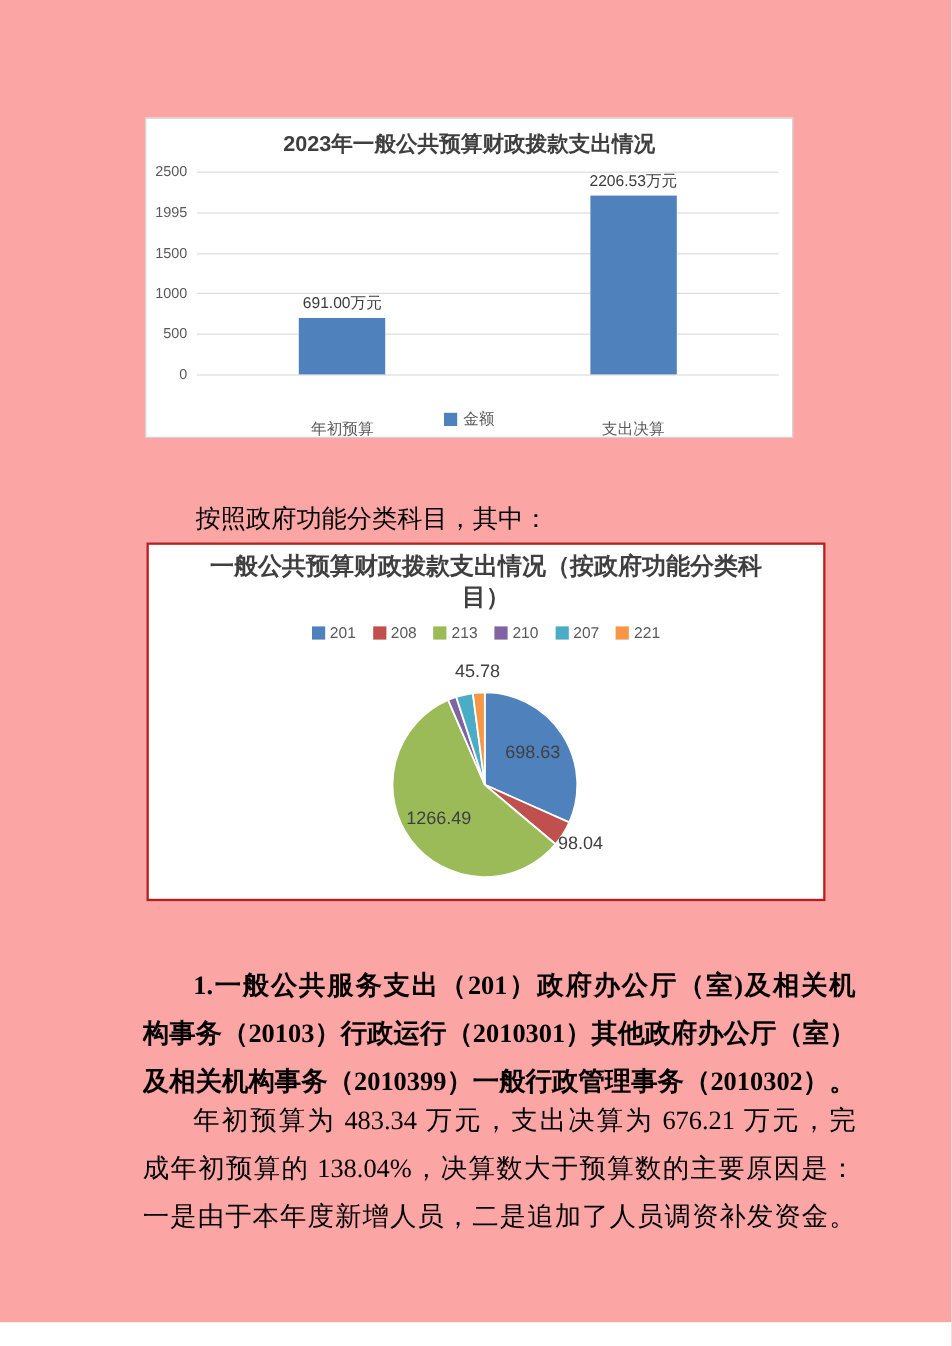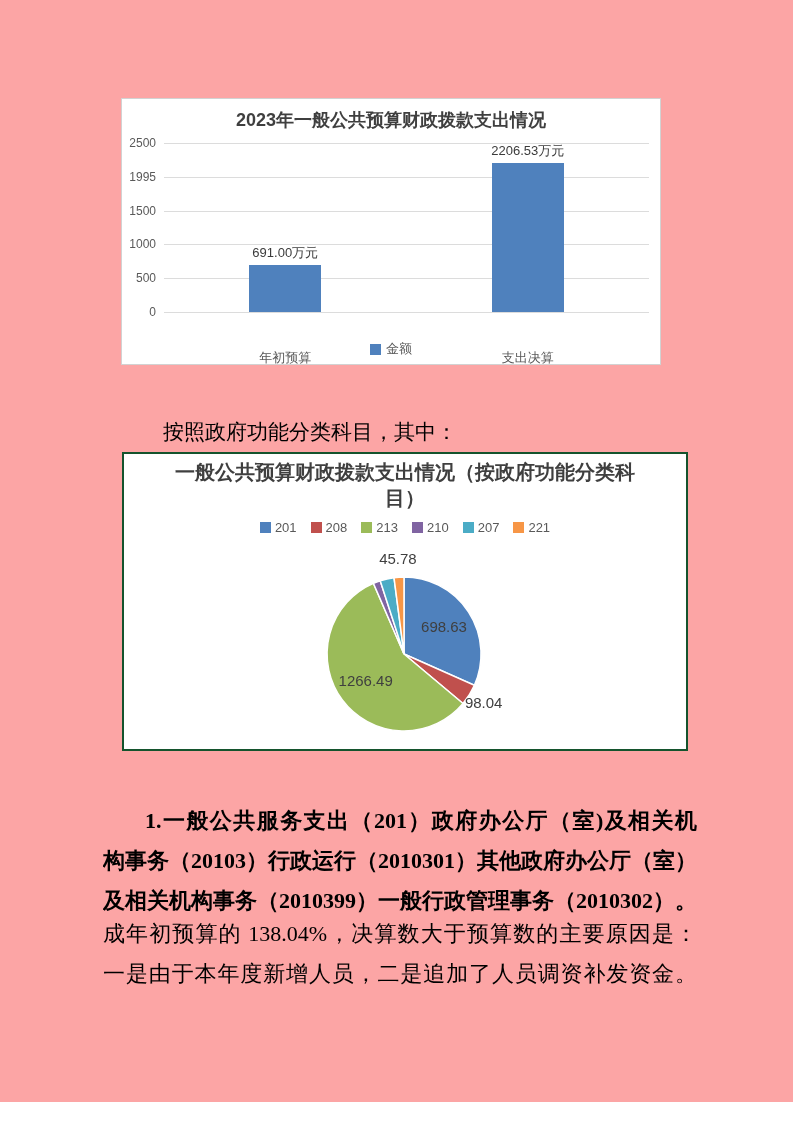--- a/index.html
+++ b/index.html
@@ -9,7 +9,7 @@
   .chart-box{position:absolute;box-sizing:border-box;background:#ffffff;
              font-family:"Liberation Sans","DejaVu Sans",sans-serif;}
   #bar-box{left:121px;top:98px;width:540px;height:267px;border:1px solid #d2d2d2;}
-  #pie-box{left:122px;top:452px;width:566px;height:299px;border:2px solid #14532d;}
+  #pie-box{left:122px;top:452px;width:566px;height:299px;border:2px solid #b91c1c;}
   .plot-host{position:absolute;left:0;top:0;right:0;bottom:0;}
   .chart-title{position:absolute;left:0;right:0;text-align:center;font-weight:bold;color:#3f3f3f;}
   #bar-title{top:10px;font-size:18px;line-height:22px;}

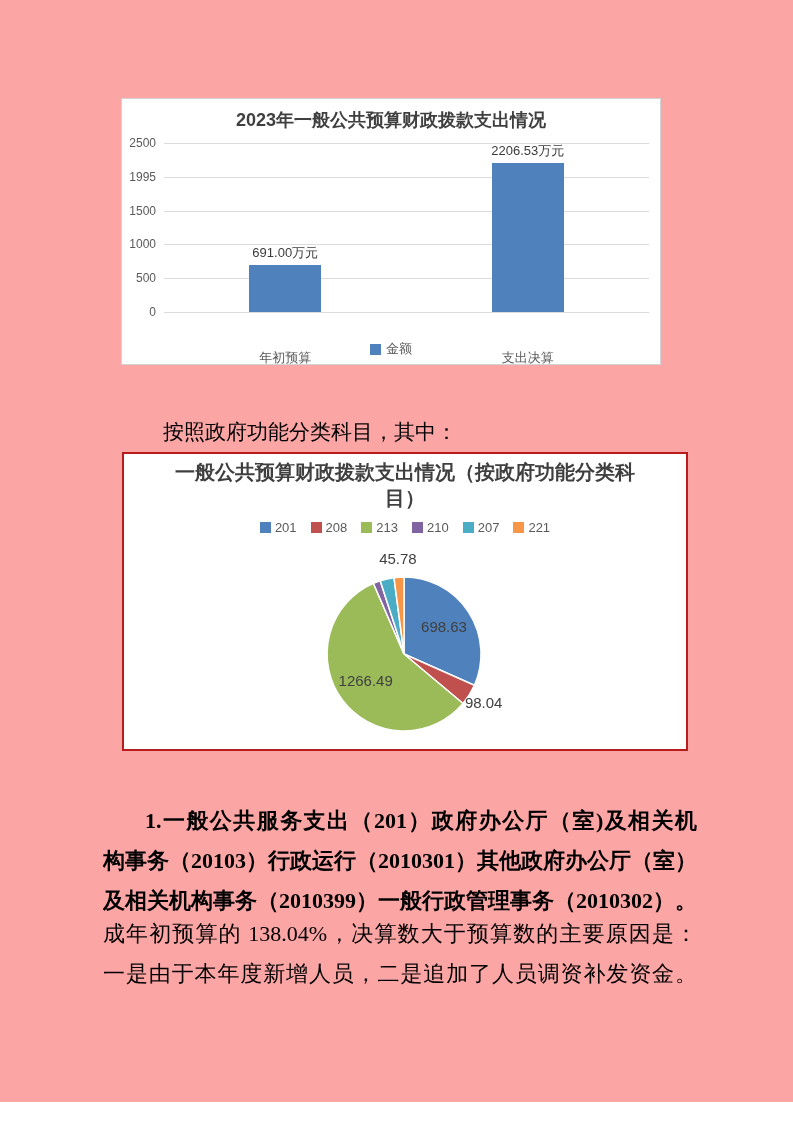--- a/index.html
+++ b/index.html
@@ -29,7 +29,7 @@
   .pie-label{font-size:15px;fill:#3f3f3f;text-anchor:middle;dominant-baseline:middle;
              font-family:"Liberation Sans","DejaVu Sans",sans-serif;}
   
-  .para{position:absolute;left:103px;width:594px;font-size:22px;line-height:40px;color:#000000;}
+  .para{position:absolute;left:119px;width:594px;font-size:22px;line-height:40px;color:#000000;}
   .para .line{text-align:justify;text-align-last:justify;overflow:hidden;white-space:nowrap;}
   .para .line.indent{padding-left:42px;}
   #intro{position:absolute;left:103px;top:415px;width:594px;font-size:21px;line-height:34px;

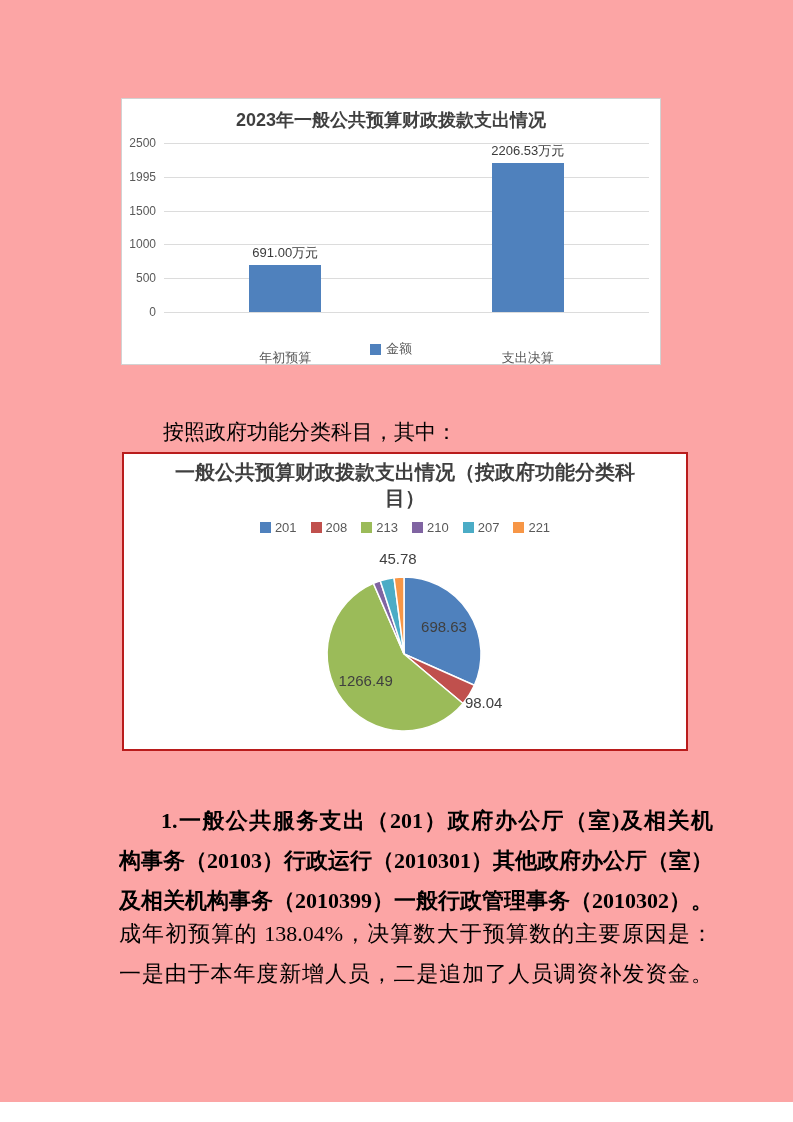--- a/index.html
+++ b/index.html
@@ -127,6 +127,7 @@
   </div>
 
   <div class="para" id="body-para">
+    <div class="line indent">年初预算为 483.34 万元，支出决算为 676.21 万元，完</div>
     <div class="line">成年初预算的 138.04%，决算数大于预算数的主要原因是：</div>
     <div class="line">一是由于本年度新增人员，二是追加了人员调资补发资金。</div>
   </div>

